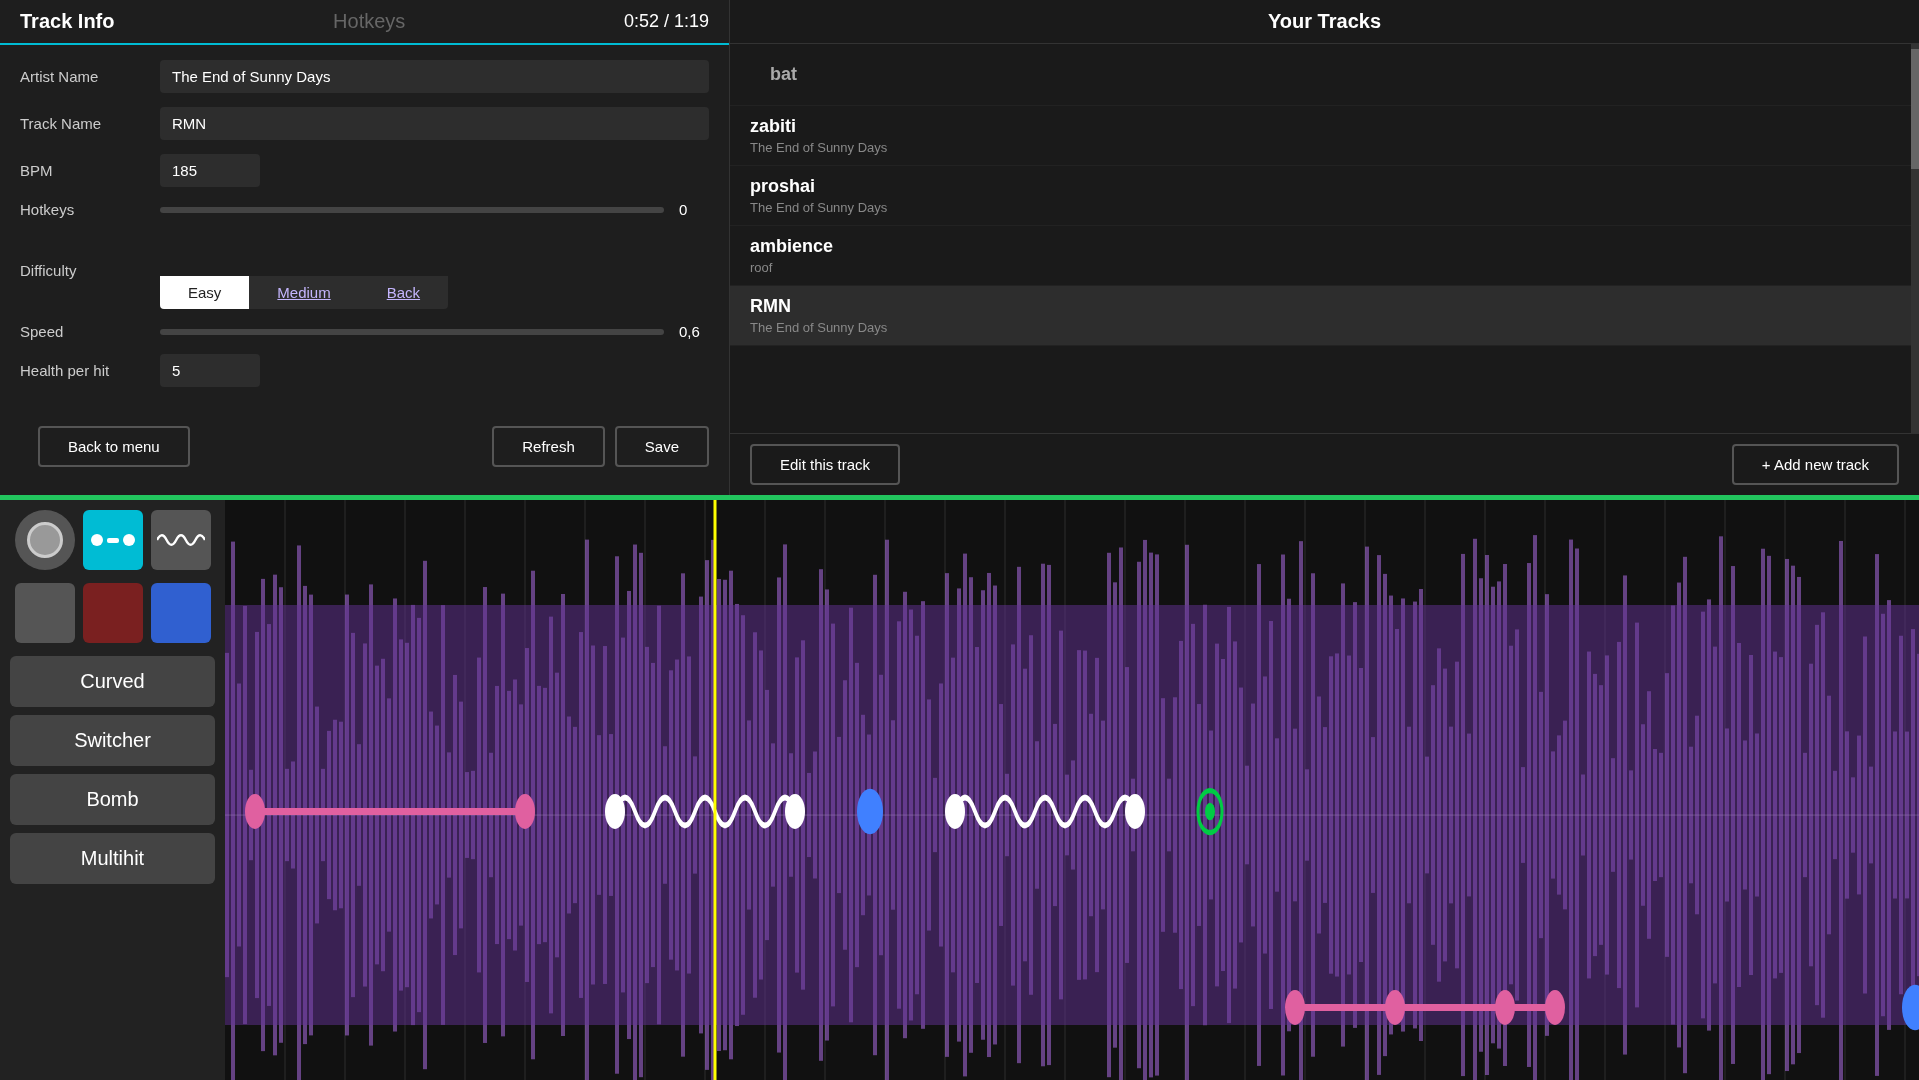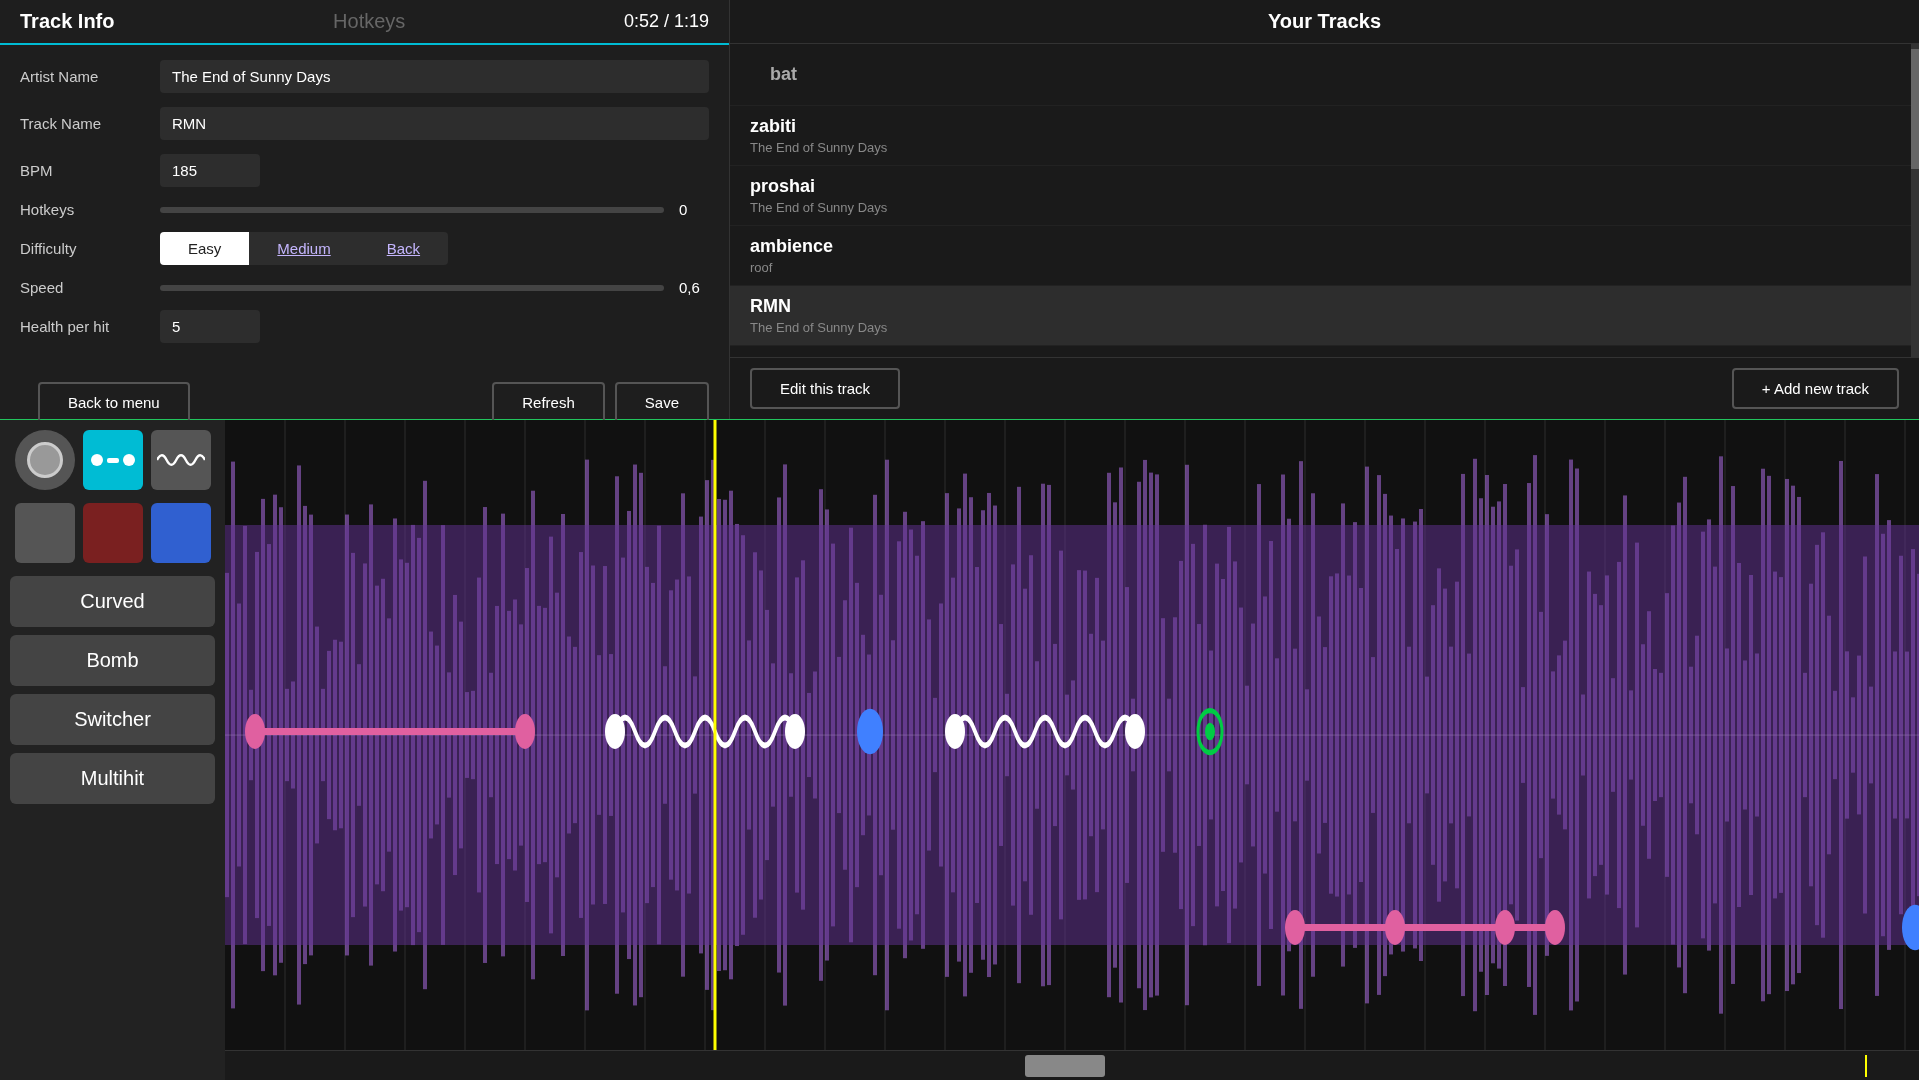--- a/index.html
+++ b/index.html
@@ -16,8 +16,8 @@
     .top-panel {
       display: flex;
       width: 100%;
-      height: 420px;
-      border-bottom: 1px solid #22c55e;
+      height: 500px;
+      border-bottom: 5px solid #22c55e;
     }
 
     

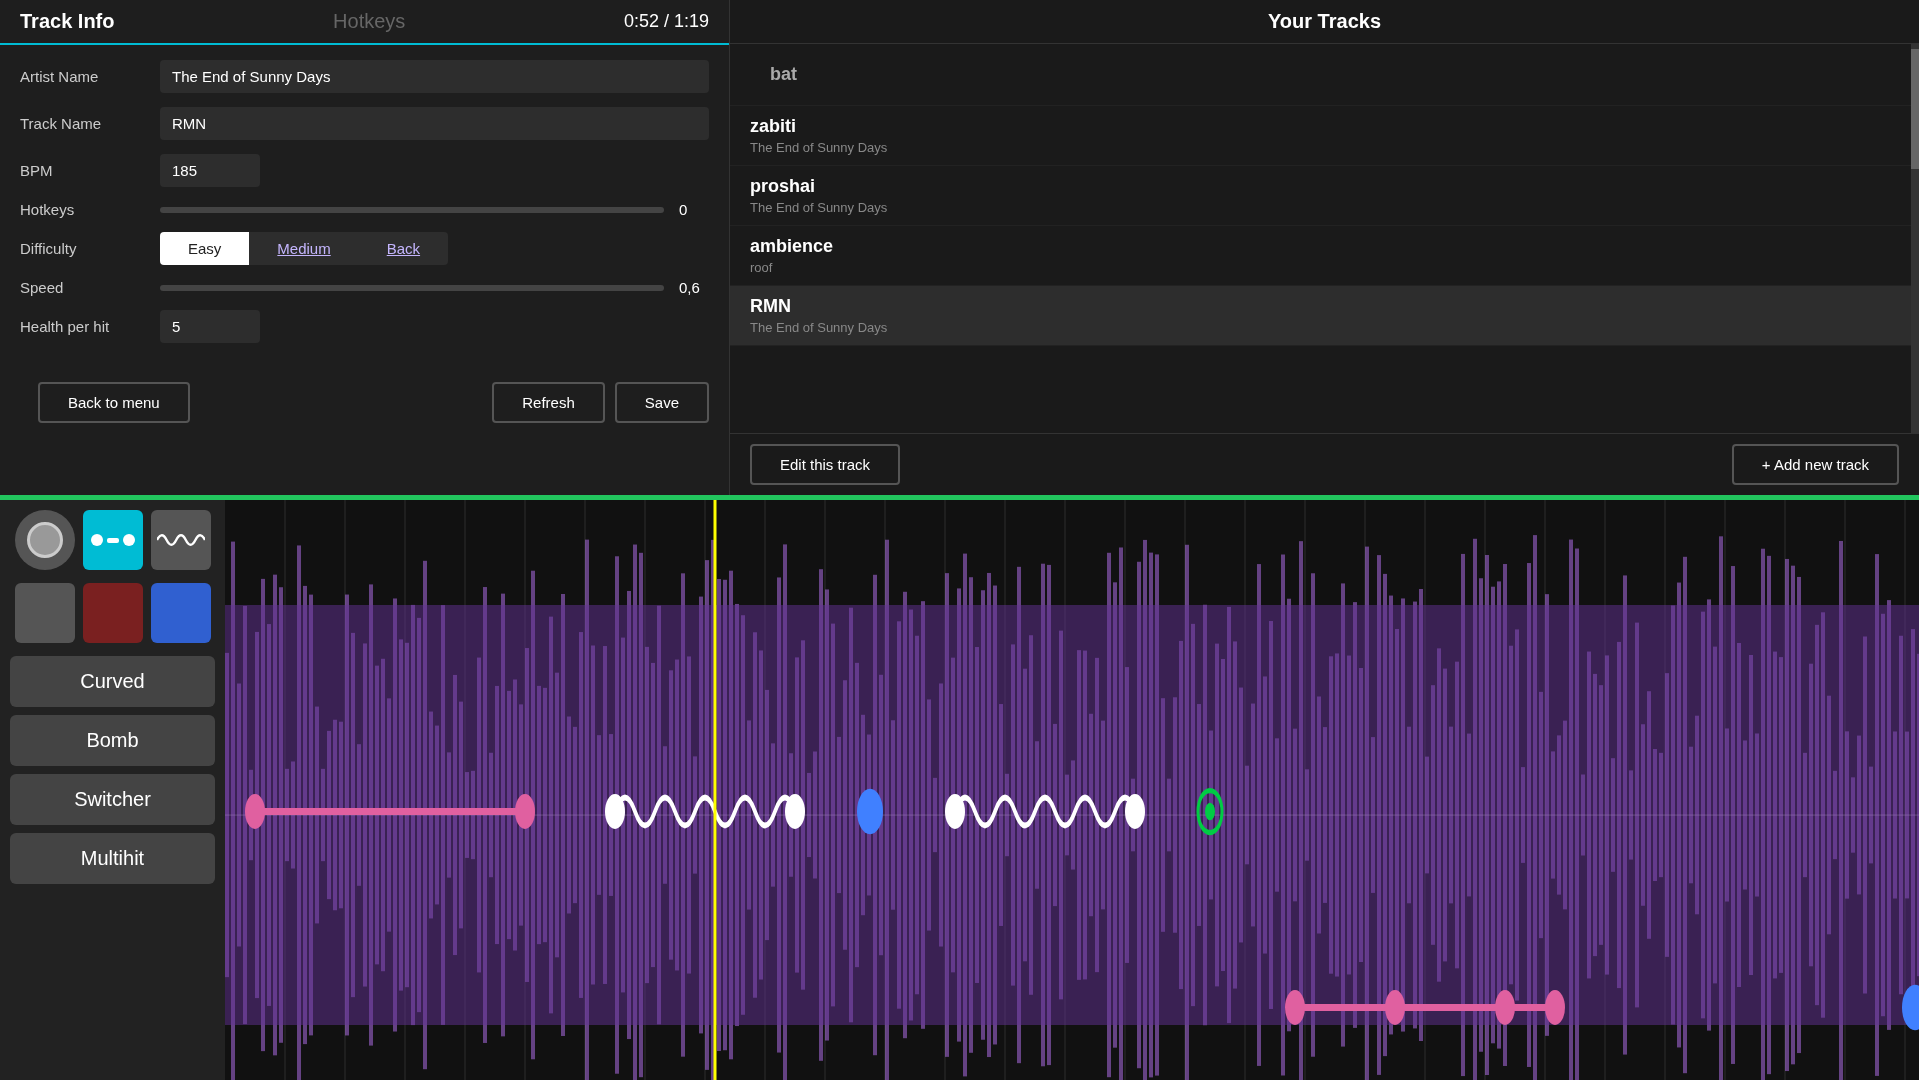--- a/index.html
+++ b/index.html
@@ -124,6 +124,7 @@
       cursor: pointer;
       font-size: 15px;
       font-weight: 500;
+      margin-top: 44px;
     }
 
     .diff-btn.active {

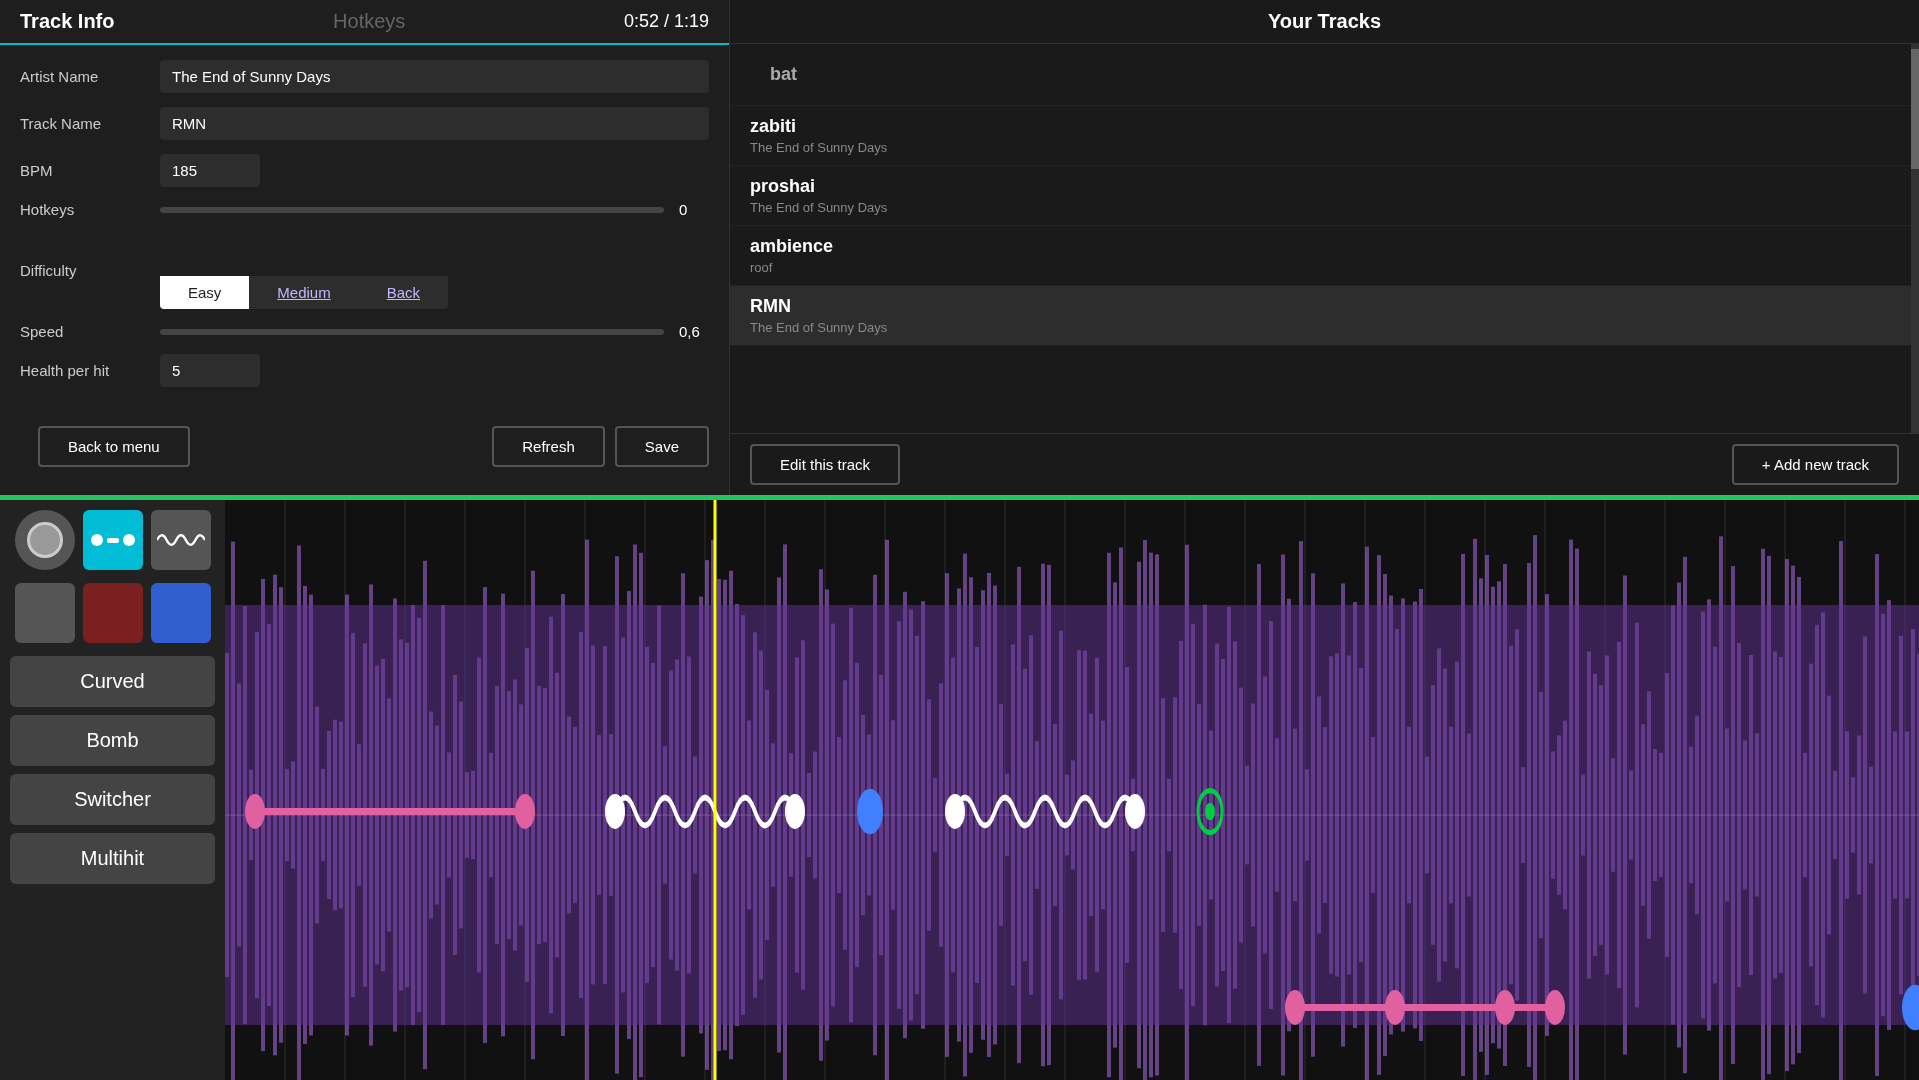--- a/index.html
+++ b/index.html
@@ -533,8 +533,8 @@
     </div>
 
     <button class="tool-btn">Curved</button>
+    <button class="tool-btn">Switcher</button>
     <button class="tool-btn">Bomb</button>
-    <button class="tool-btn">Switcher</button>
     <button class="tool-btn">Multihit</button>
   </div>
 

